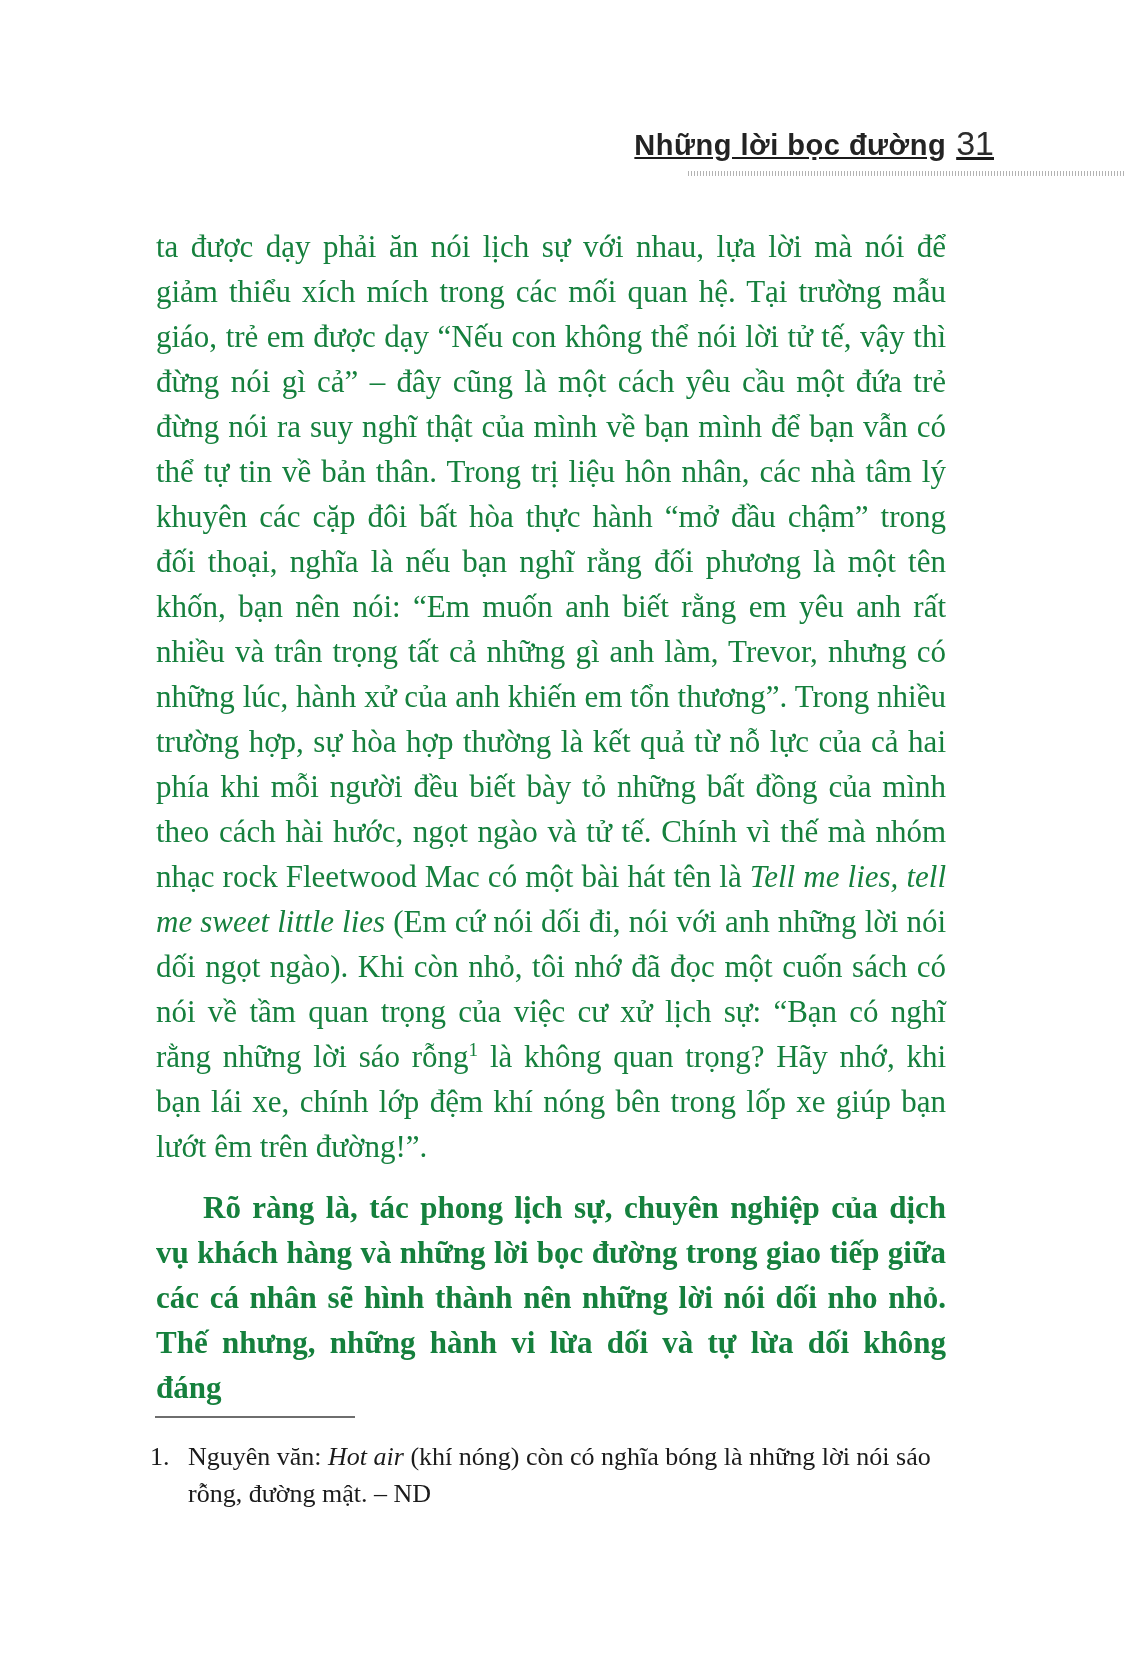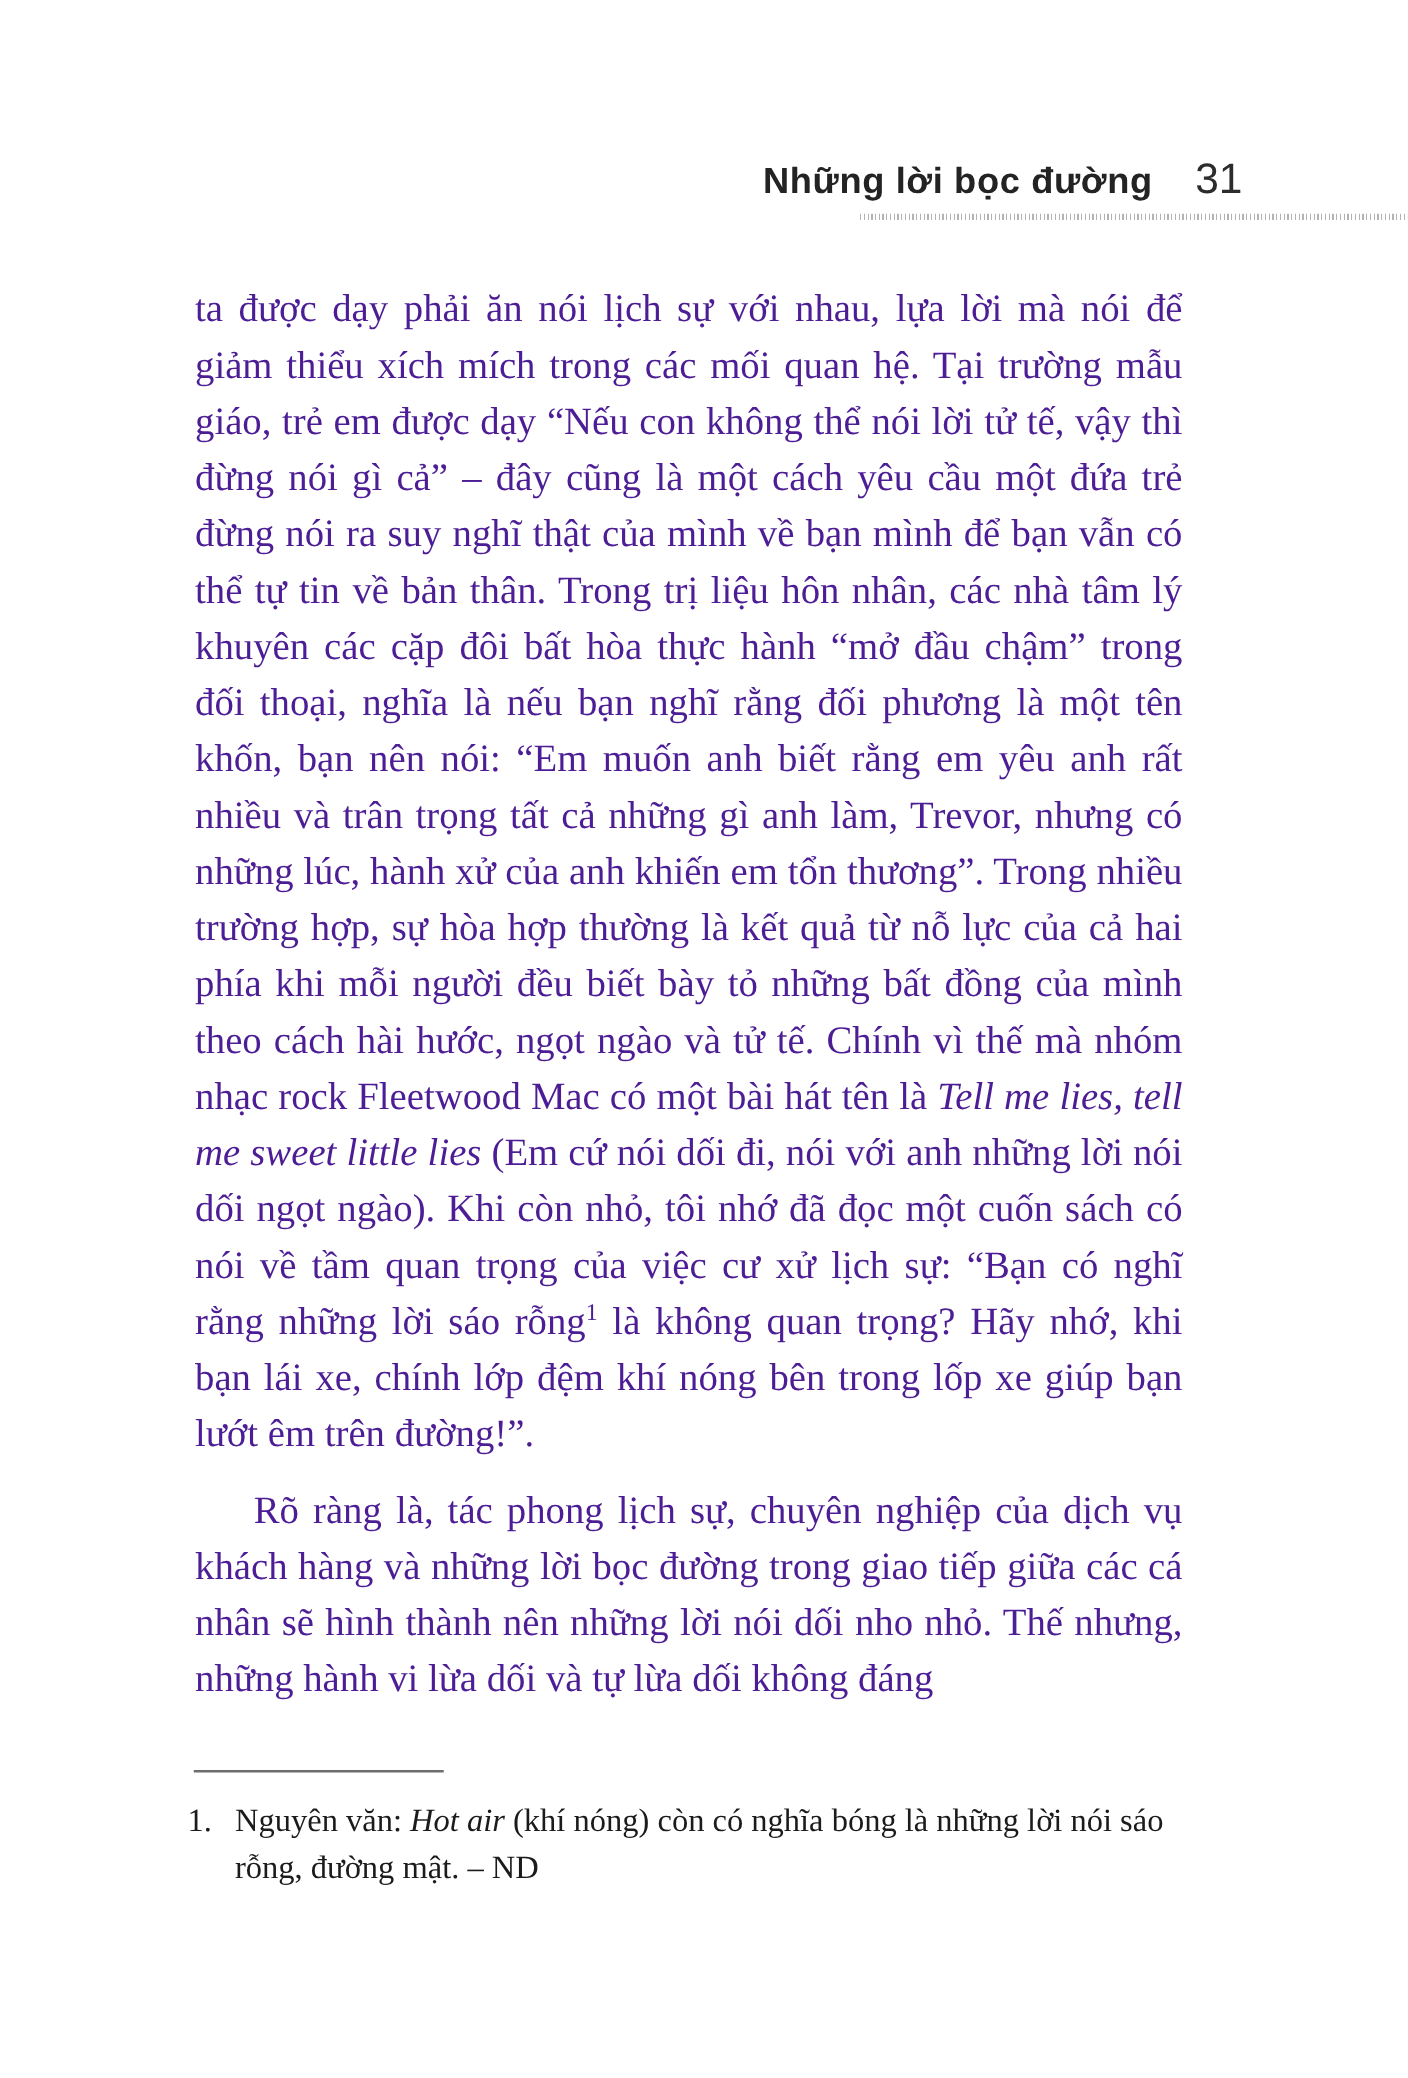--- a/index.html
+++ b/index.html
@@ -20,8 +20,9 @@
     right: 132px;
     display: flex;
     align-items: baseline;
-    gap: 34px;
+    gap: 10px;
     white-space: nowrap;
+    text-decoration: underline;
   }
   .running-title {
     font-family: "Liberation Sans", "DejaVu Sans", sans-serif;

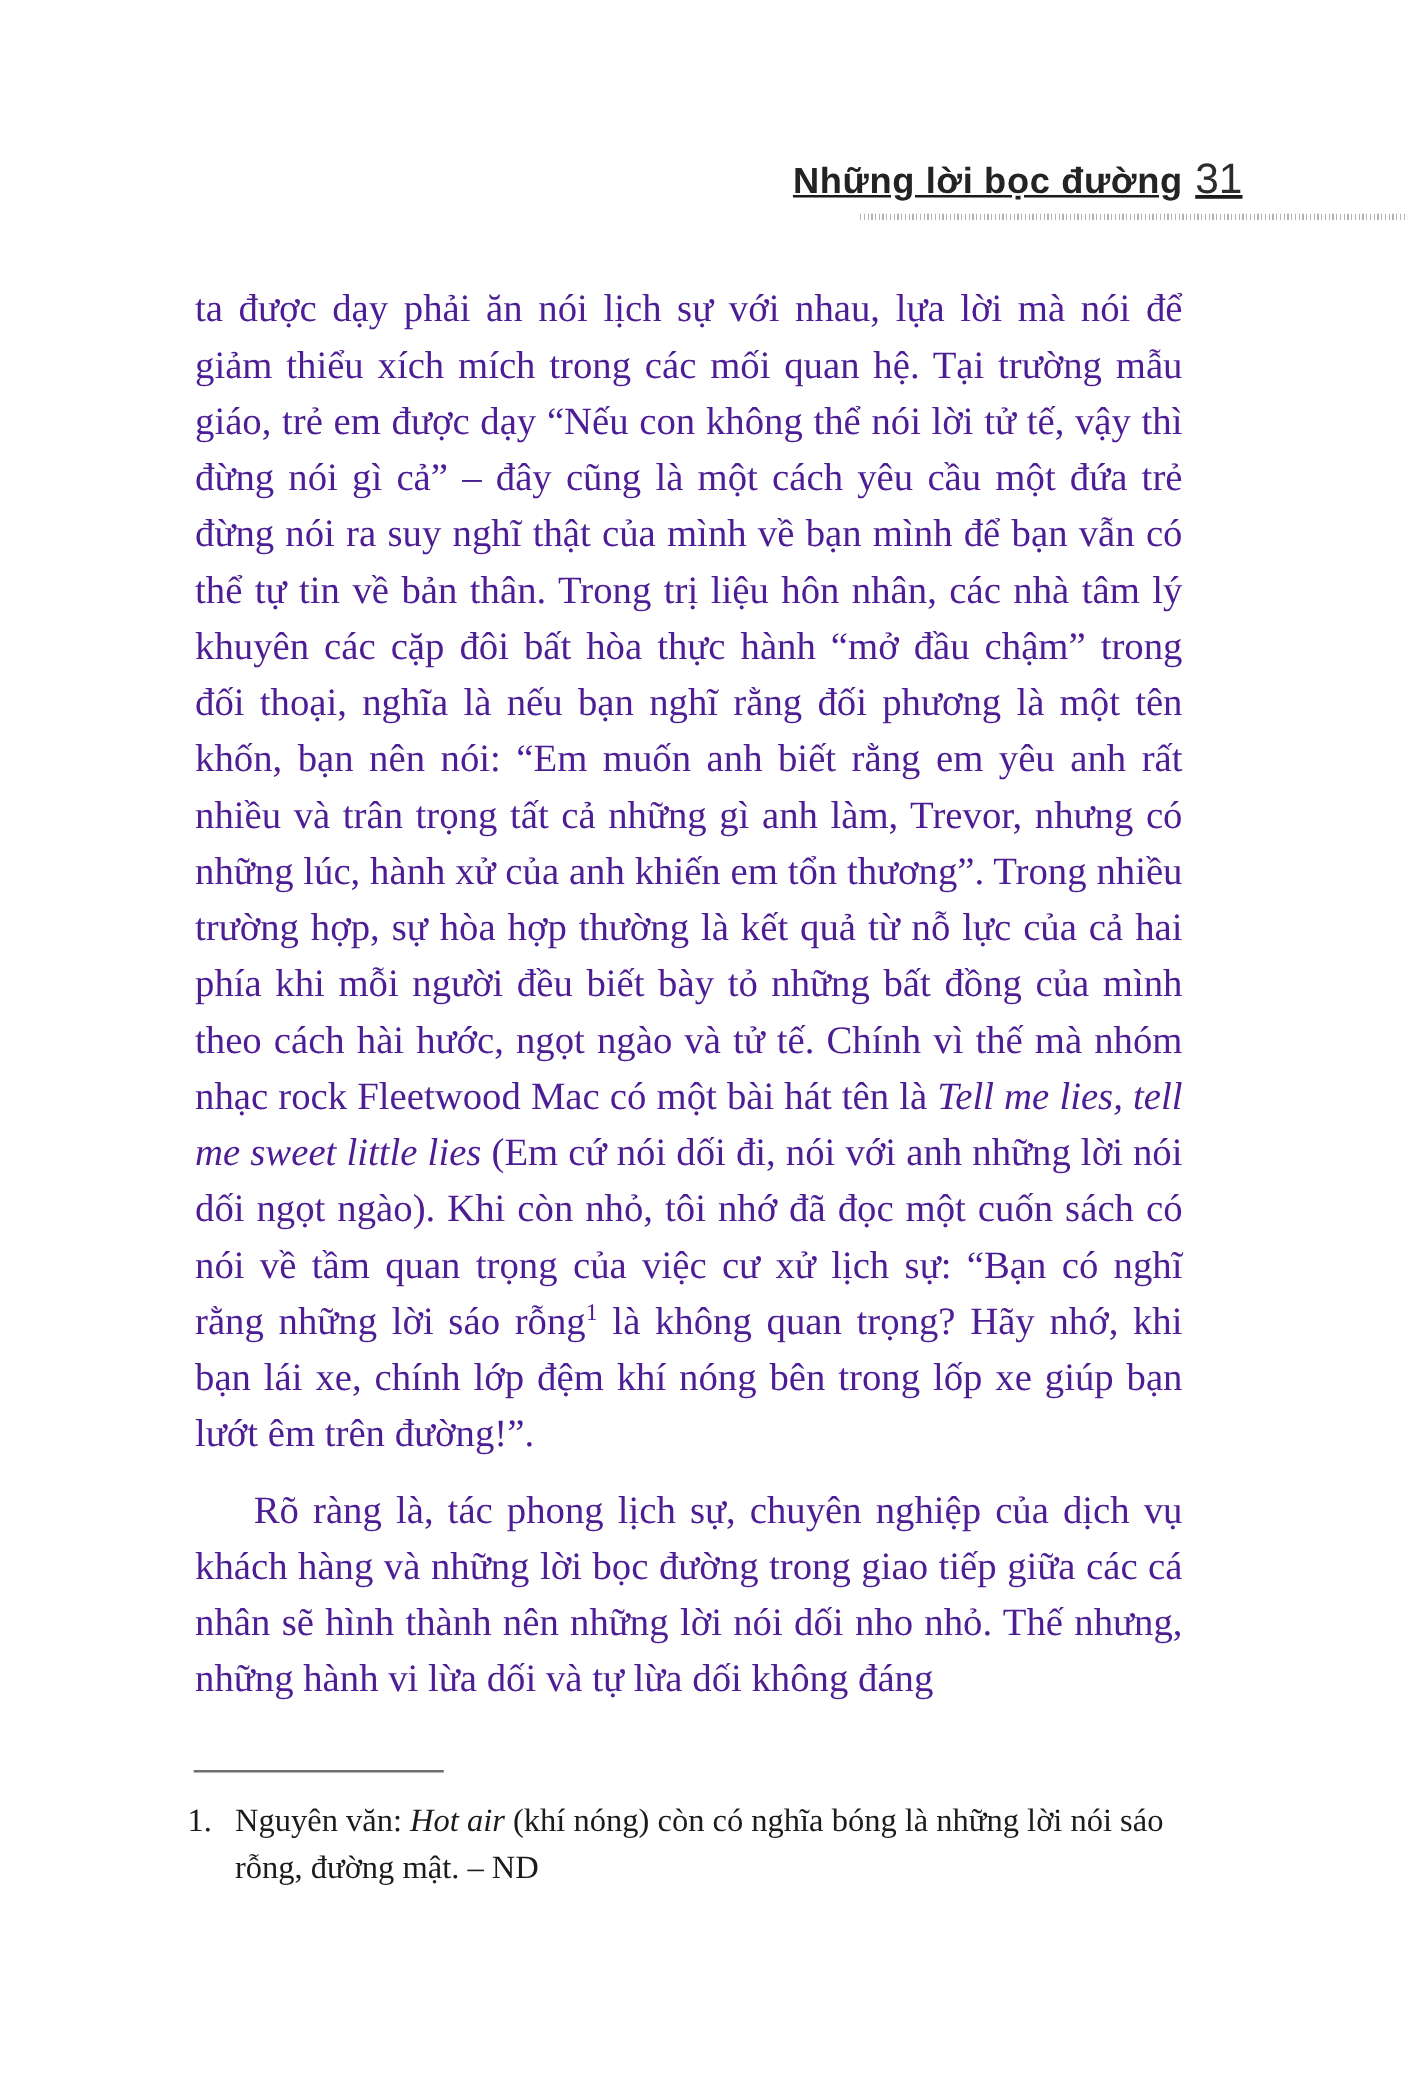--- a/index.html
+++ b/index.html
@@ -60,7 +60,7 @@
     font-size: 31px;
     line-height: 45px;
     text-align: justify;
-    color: #4c1d95;
+    color: #15803d;
   }
   .para-2 { margin-top: 16px; text-indent: 47px; }
   .italic { font-style: italic; }

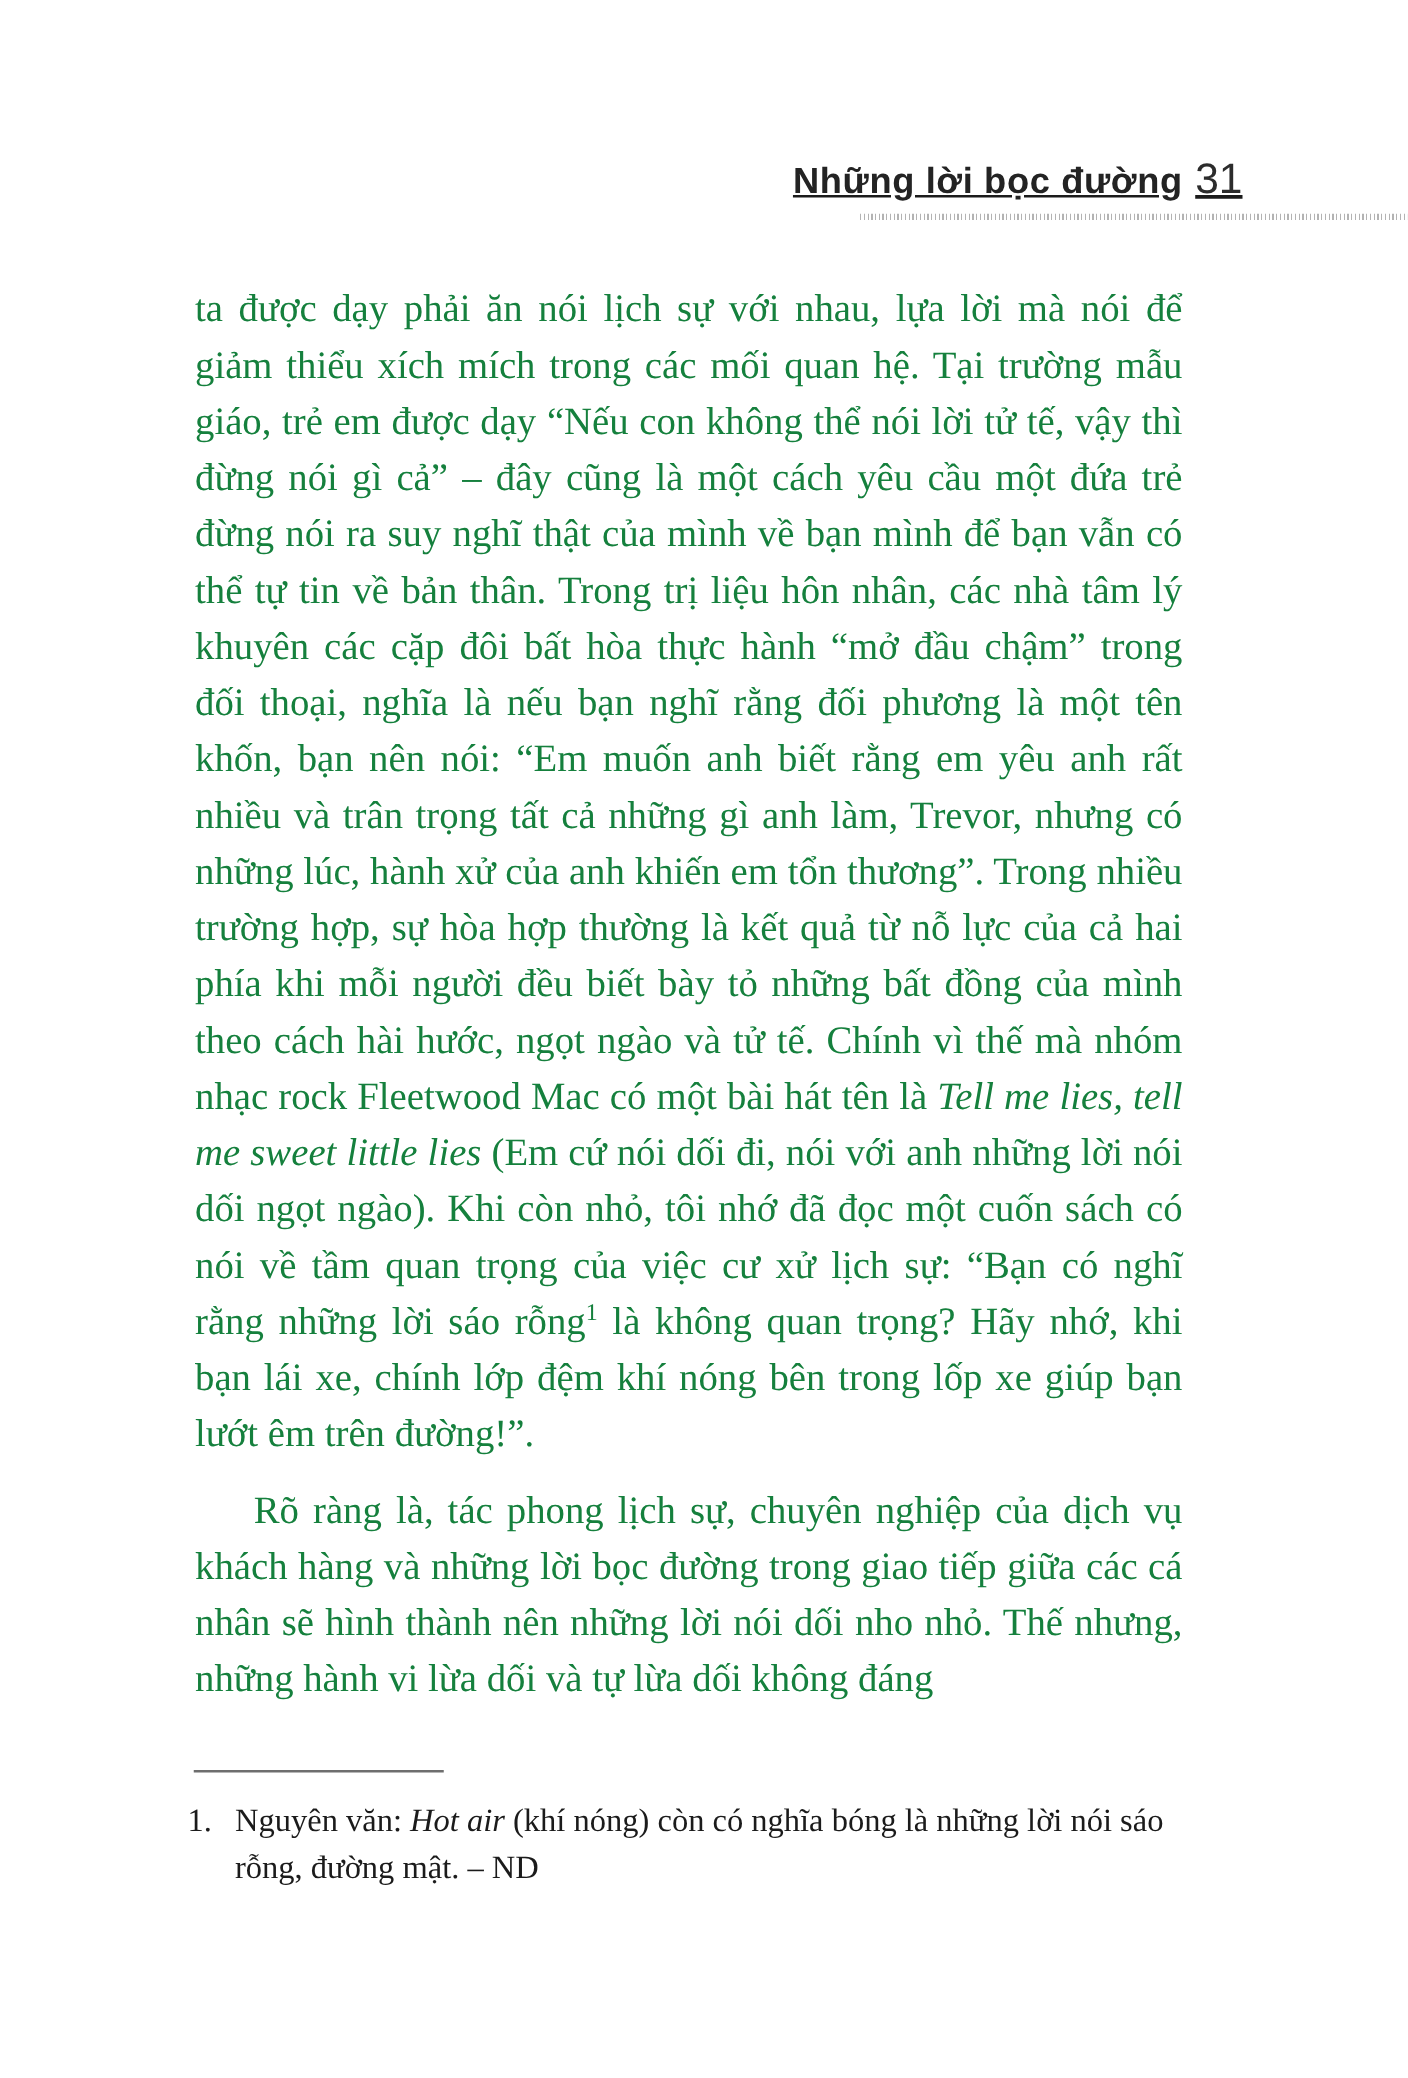--- a/index.html
+++ b/index.html
@@ -62,7 +62,7 @@
     text-align: justify;
     color: #15803d;
   }
-  .para-2 { margin-top: 16px; text-indent: 47px; }
+  .para-2 { margin-top: 16px; text-indent: 47px; font-weight: bold; }
   .italic { font-style: italic; }
   sup.fn-ref {
     font-size: 0.62em;

